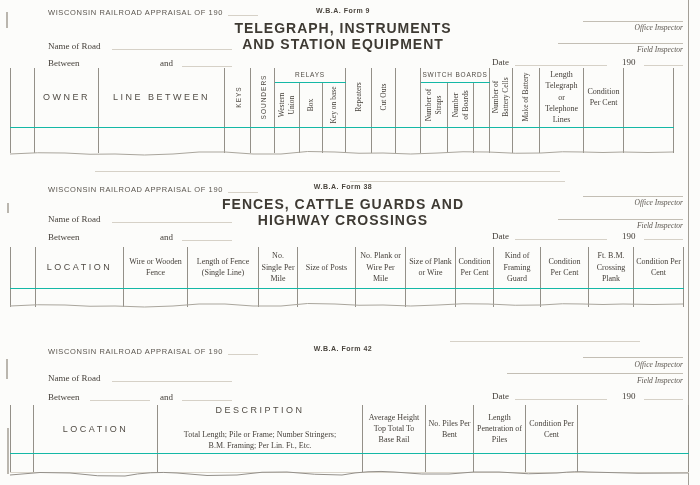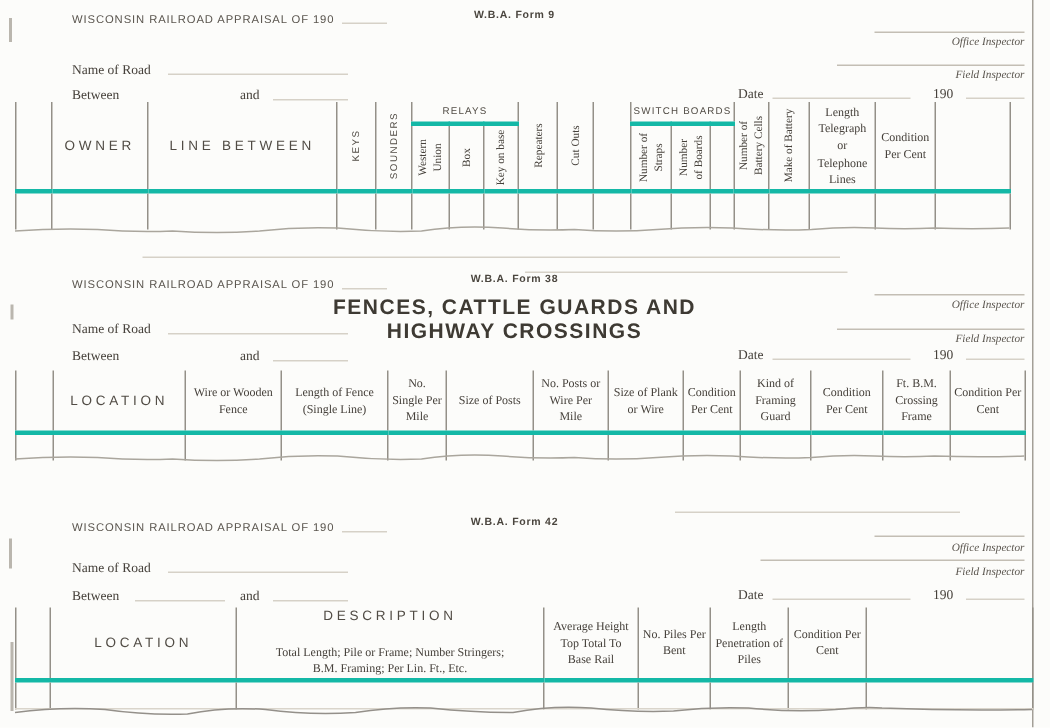--- a/index.html
+++ b/index.html
@@ -43,6 +43,7 @@
     <div class="abs appr" style="left:48px;top:8px">WISCONSIN RAILROAD APPRAISAL OF 190</div>
     <div class="abs frule" style="left:228px;top:15px;width:30px"></div>
     <div class="abs fno" style="top:7px">W.B.A. Form 9</div>
+    <div class="abs ttl" style="top:20px">TELEGRAPH, INSTRUMENTS</div>
     <div class="abs rule" style="right:17px;top:21px;width:100px"></div>
     <div class="abs insp" style="right:17px;top:23px">Office Inspector</div>
     <div class="abs rule" style="right:17px;top:43px;width:125px"></div>

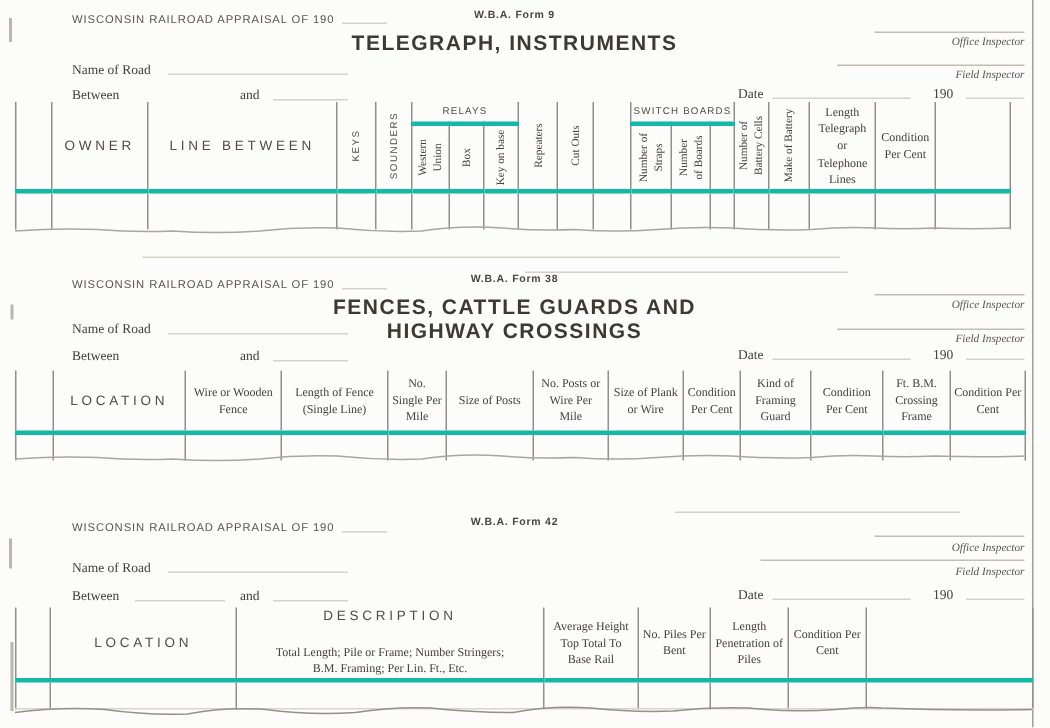--- a/index.html
+++ b/index.html
@@ -44,6 +44,7 @@
     <div class="abs frule" style="left:228px;top:15px;width:30px"></div>
     <div class="abs fno" style="top:7px">W.B.A. Form 9</div>
     <div class="abs ttl" style="top:20px">TELEGRAPH, INSTRUMENTS</div>
+    <div class="abs ttl" style="top:36px">AND STATION EQUIPMENT</div>
     <div class="abs rule" style="right:17px;top:21px;width:100px"></div>
     <div class="abs insp" style="right:17px;top:23px">Office Inspector</div>
     <div class="abs rule" style="right:17px;top:43px;width:125px"></div>

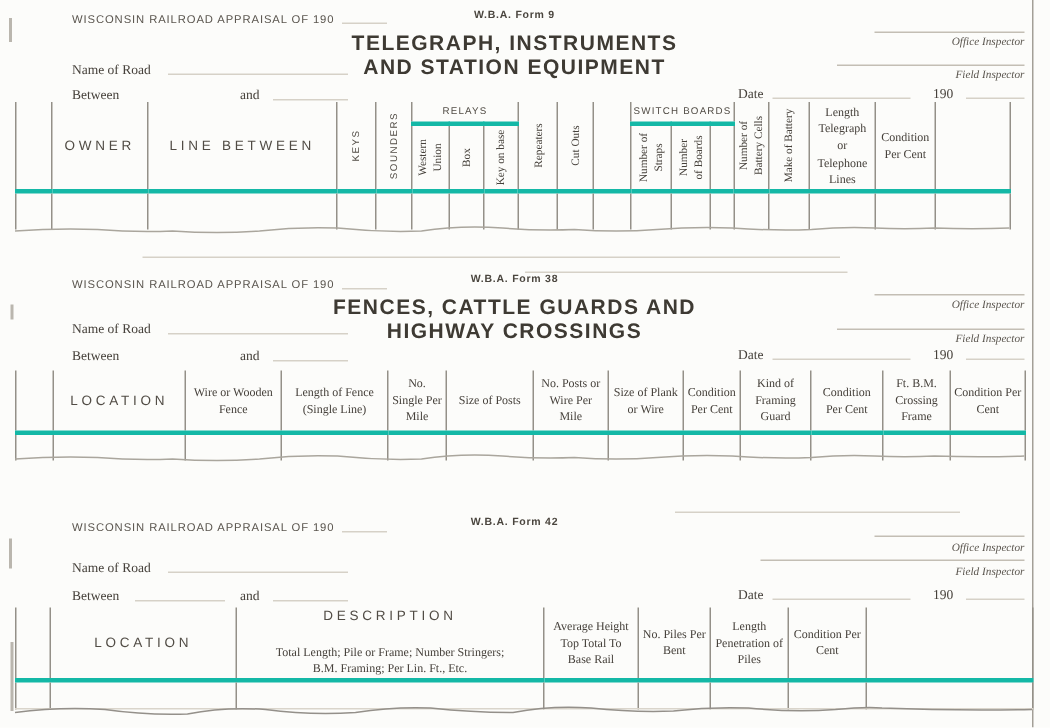--- a/index.html
+++ b/index.html
@@ -15,7 +15,7 @@
   .frule{height:1px;background:#d6d1c7}
   table.ft{border-collapse:collapse;table-layout:fixed;position:absolute}
   table.ft td{border-left:1px solid #949088;border-right:1px solid #949088;padding:0;vertical-align:middle;text-align:center;overflow:hidden}
-  table.ft td.h{border-bottom:3px solid #14b8a6}
+  table.ft td.h{border-bottom:1px solid #14b8a6}
   table.ft td.d{border-bottom:none}
   table.ft td.d2{border-bottom:1px solid #dad5cb}
   .caps{font:9px "Liberation Sans",sans-serif;letter-spacing:2.5px;color:#514c45}

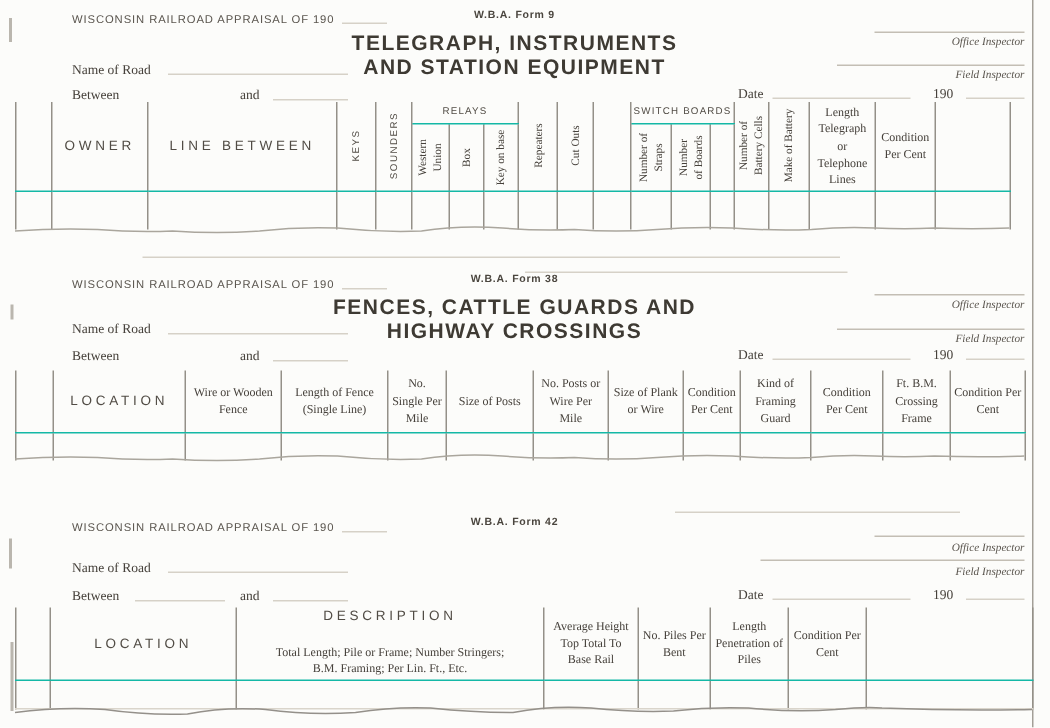--- a/index.html
+++ b/index.html
@@ -226,7 +226,7 @@
               <div class="ser">Size of Posts</div>
             </td>
         <td class="h">
-              <div class="ser">No. Posts or Wire Per Mile</div>
+              <div class="ser">No. Plank or Wire Per Mile</div>
             </td>
         <td class="h">
               <div class="ser">Size of Plank or Wire</div>

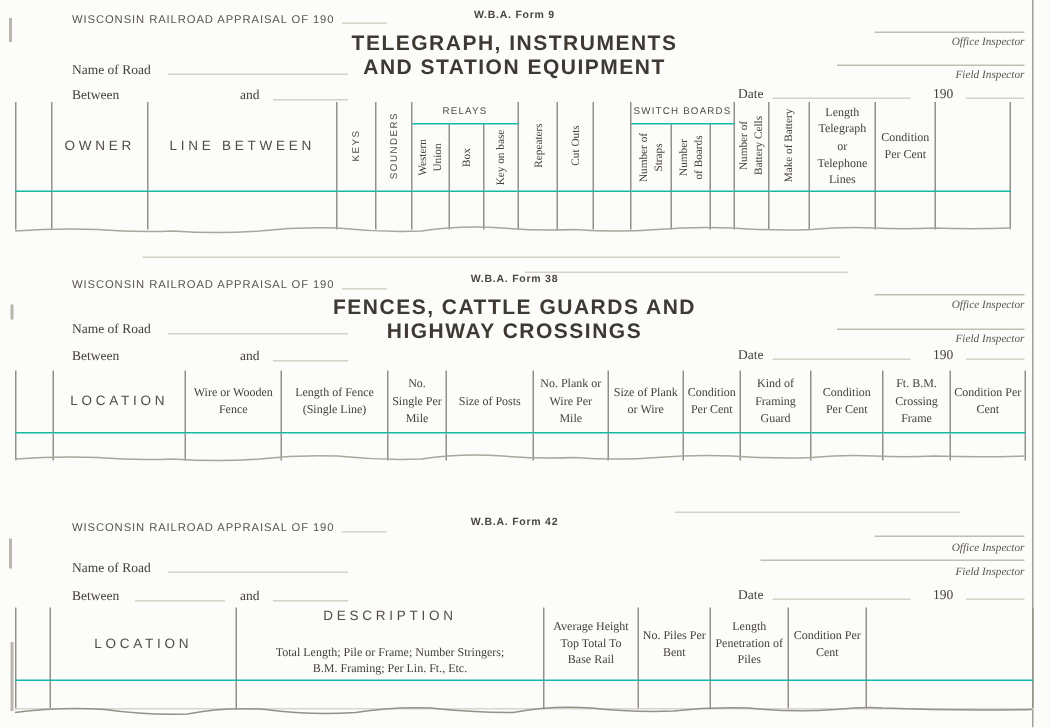--- a/index.html
+++ b/index.html
@@ -241,7 +241,7 @@
               <div class="ser">Condition Per Cent</div>
             </td>
         <td class="h">
-              <div class="ser">Ft. B.M. Crossing Frame</div>
+              <div class="ser">Ft. B.M. Crossing Plank</div>
             </td>
         <td class="h">
               <div class="ser">Condition Per Cent</div>

